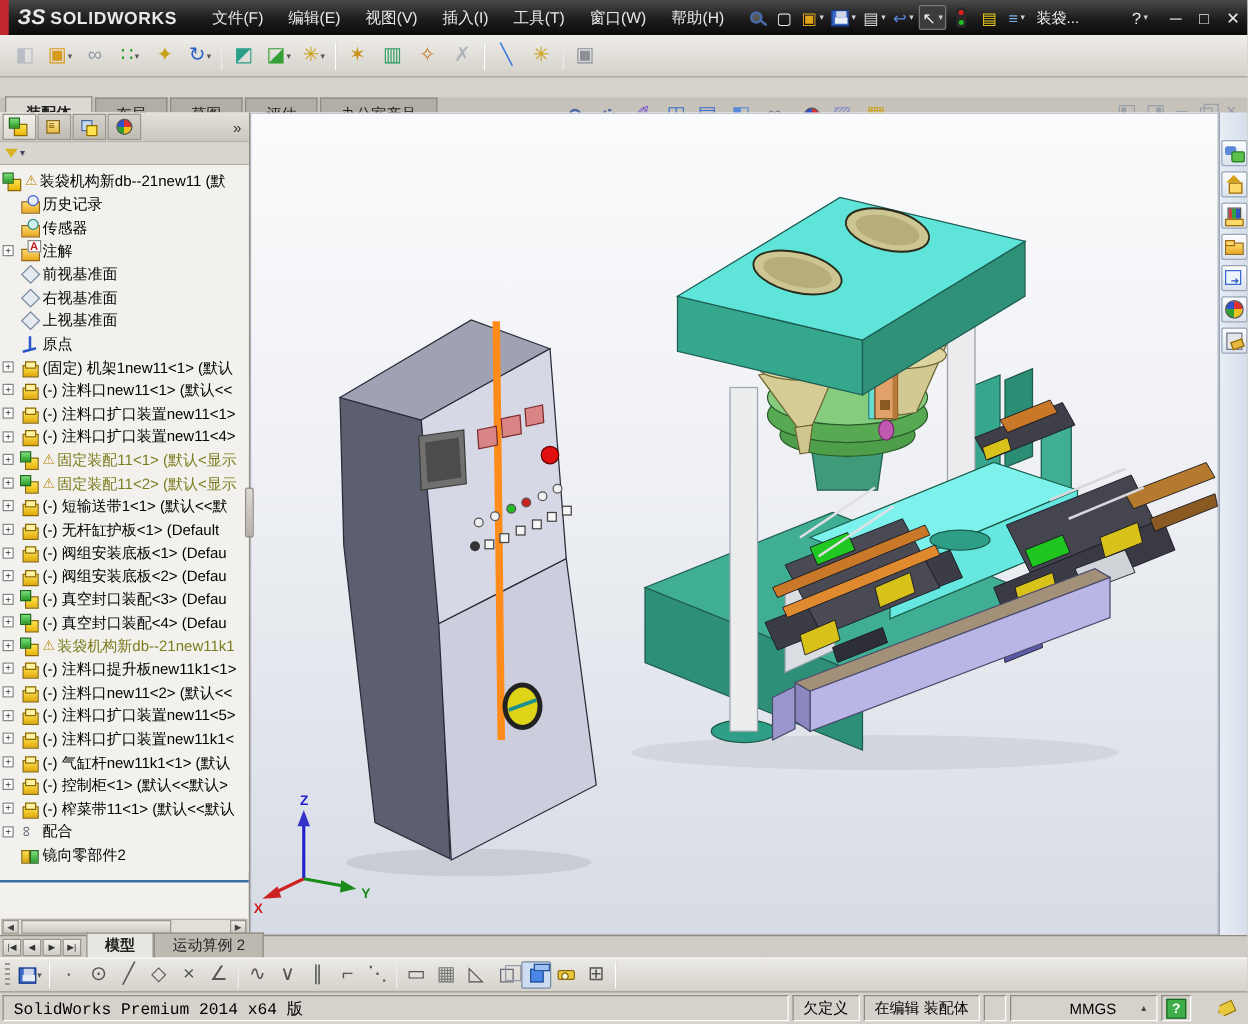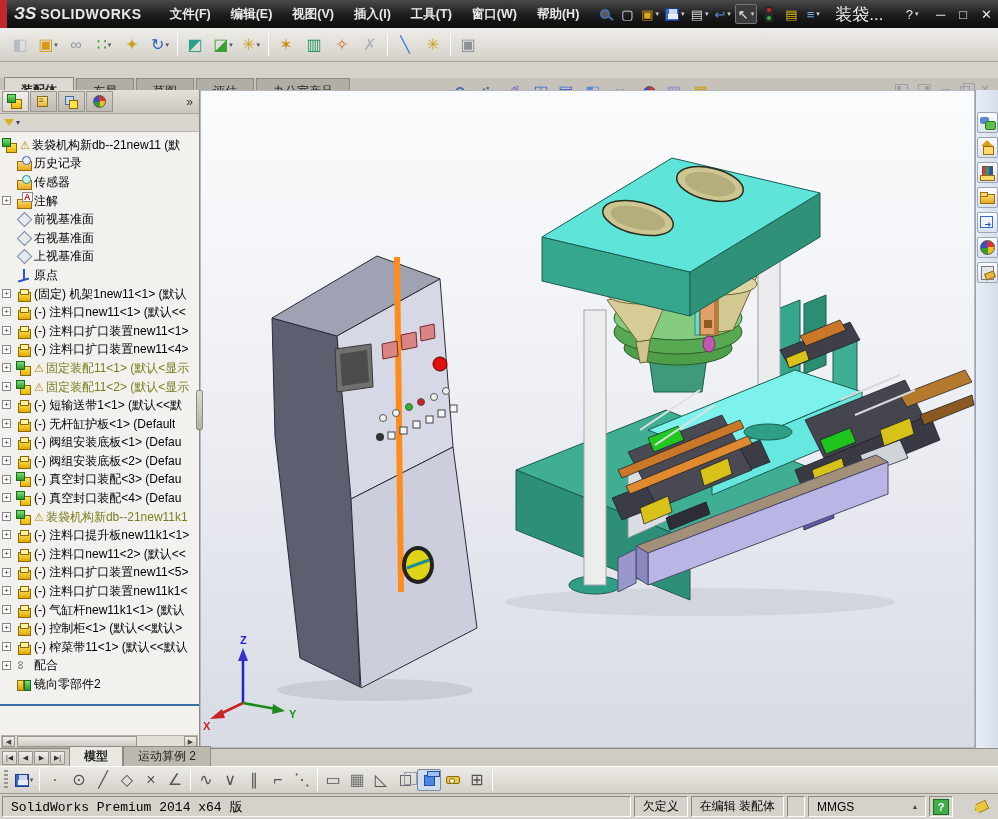--- a/index.html
+++ b/index.html
@@ -13,7 +13,7 @@
   #logo{margin-left:14px;display:flex;align-items:baseline;gap:4px;}
   #logo .lg1{font-style:italic;font-weight:bold;font-size:17px;}
   #logo .lg2{font-weight:bold;font-size:14px;letter-spacing:.5px;}
-  #menus{display:flex;margin-left:18px;font-weight:bold;}
+  #menus{display:flex;margin-left:18px;}
   #menus .mi{padding:3px 10px;font-size:12.5px;cursor:default;}
   #qat{display:flex;align-items:center;margin-left:6px;gap:2px;}
   .qbtn{min-width:20px;height:20px;display:flex;align-items:center;justify-content:center;font-size:13px;position:relative;padding:0 2px;}

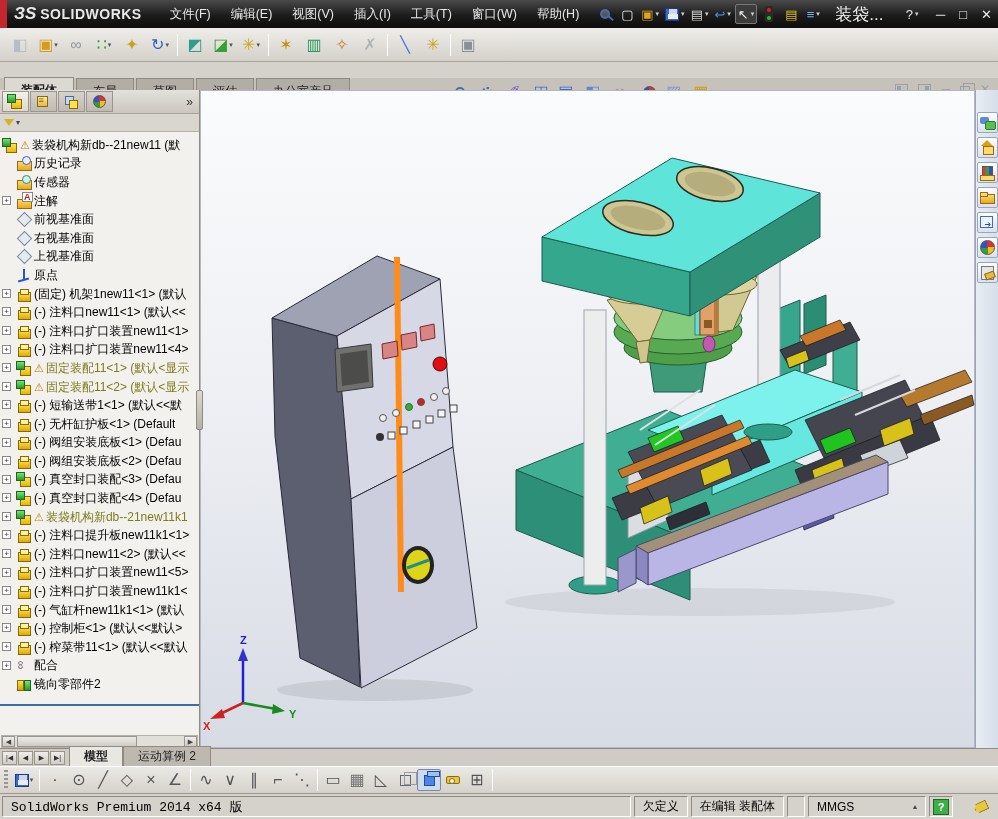--- a/index.html
+++ b/index.html
@@ -19,7 +19,7 @@
   .qbtn{min-width:20px;height:20px;display:flex;align-items:center;justify-content:center;font-size:13px;position:relative;padding:0 2px;}
   .qbtn.pressed{border:1px solid #777;background:#3c3c3c;border-radius:2px;}
   .qbtn.dd::after{content:"▾";font-size:7px;color:#cfcfcf;margin-left:2px;}
-  #doc-title{font-size:17px;margin-left:12px;color:#f0f0f0;}
+  #doc-title{font-size:12px;margin-left:6px;color:#f0f0f0;}
   #win-ctrl{position:absolute;right:6px;top:0;height:28px;display:flex;align-items:center;gap:14px;font-size:13px;color:#e8e8e8;}
   #win-ctrl span{cursor:default;}
 

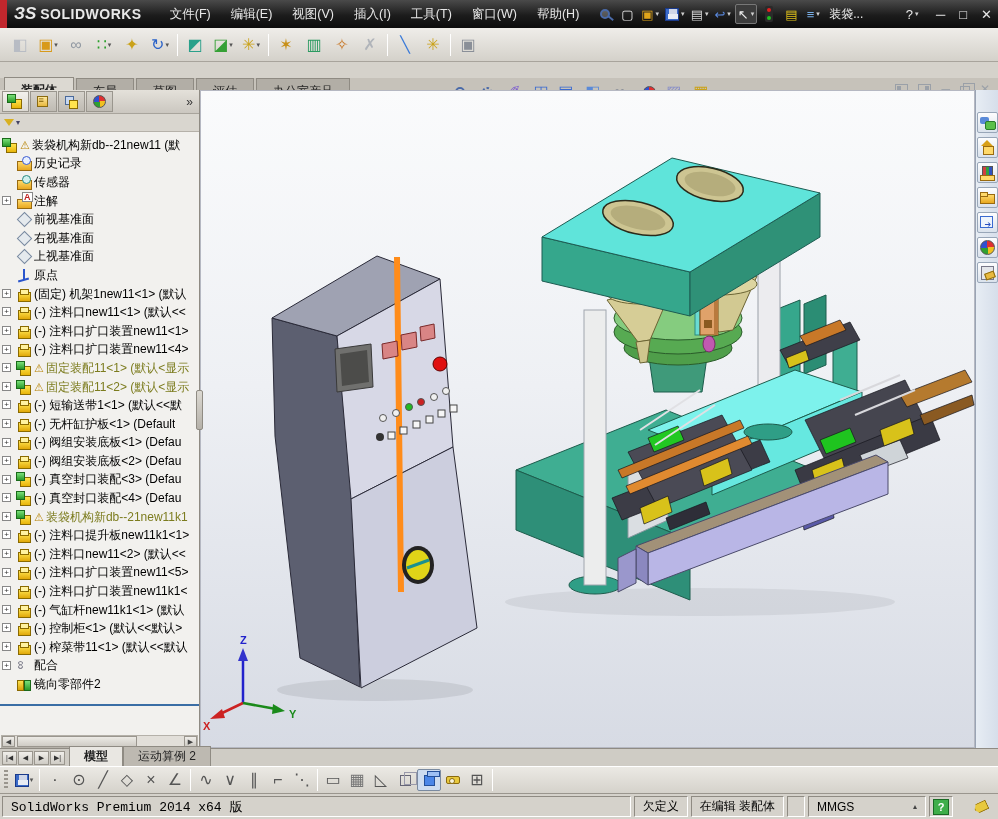--- a/index.html
+++ b/index.html
@@ -153,7 +153,7 @@
   #statusbar{position:absolute;left:0;top:793px;width:998px;height:26px;background:#d5d2cb;border-top:1px solid #9a968e;display:flex;align-items:stretch;padding:2px;gap:3px;font-size:12px;}
   .scell{border:1px solid;border-color:#8f8b83 #fff #fff #8f8b83;display:flex;align-items:center;padding:0 8px;white-space:nowrap;}
   #sb-product{flex:1;font-family:"Liberation Mono",monospace;font-size:13px;}
-  #sb-units{width:118px;justify-content:space-between;gap:8px;}
+  #sb-units{width:118px;justify-content:flex-end;gap:20px;}
   #sb-units .uarr{font-size:8px;color:#444;}
   #sb-help{width:24px;justify-content:center;padding:0;}
   #sb-help .qmark{width:16px;height:16px;background:#3fae4a;border:1px solid #1a6a24;color:#fff;font-weight:bold;font-size:11px;display:flex;align-items:center;justify-content:center;}

